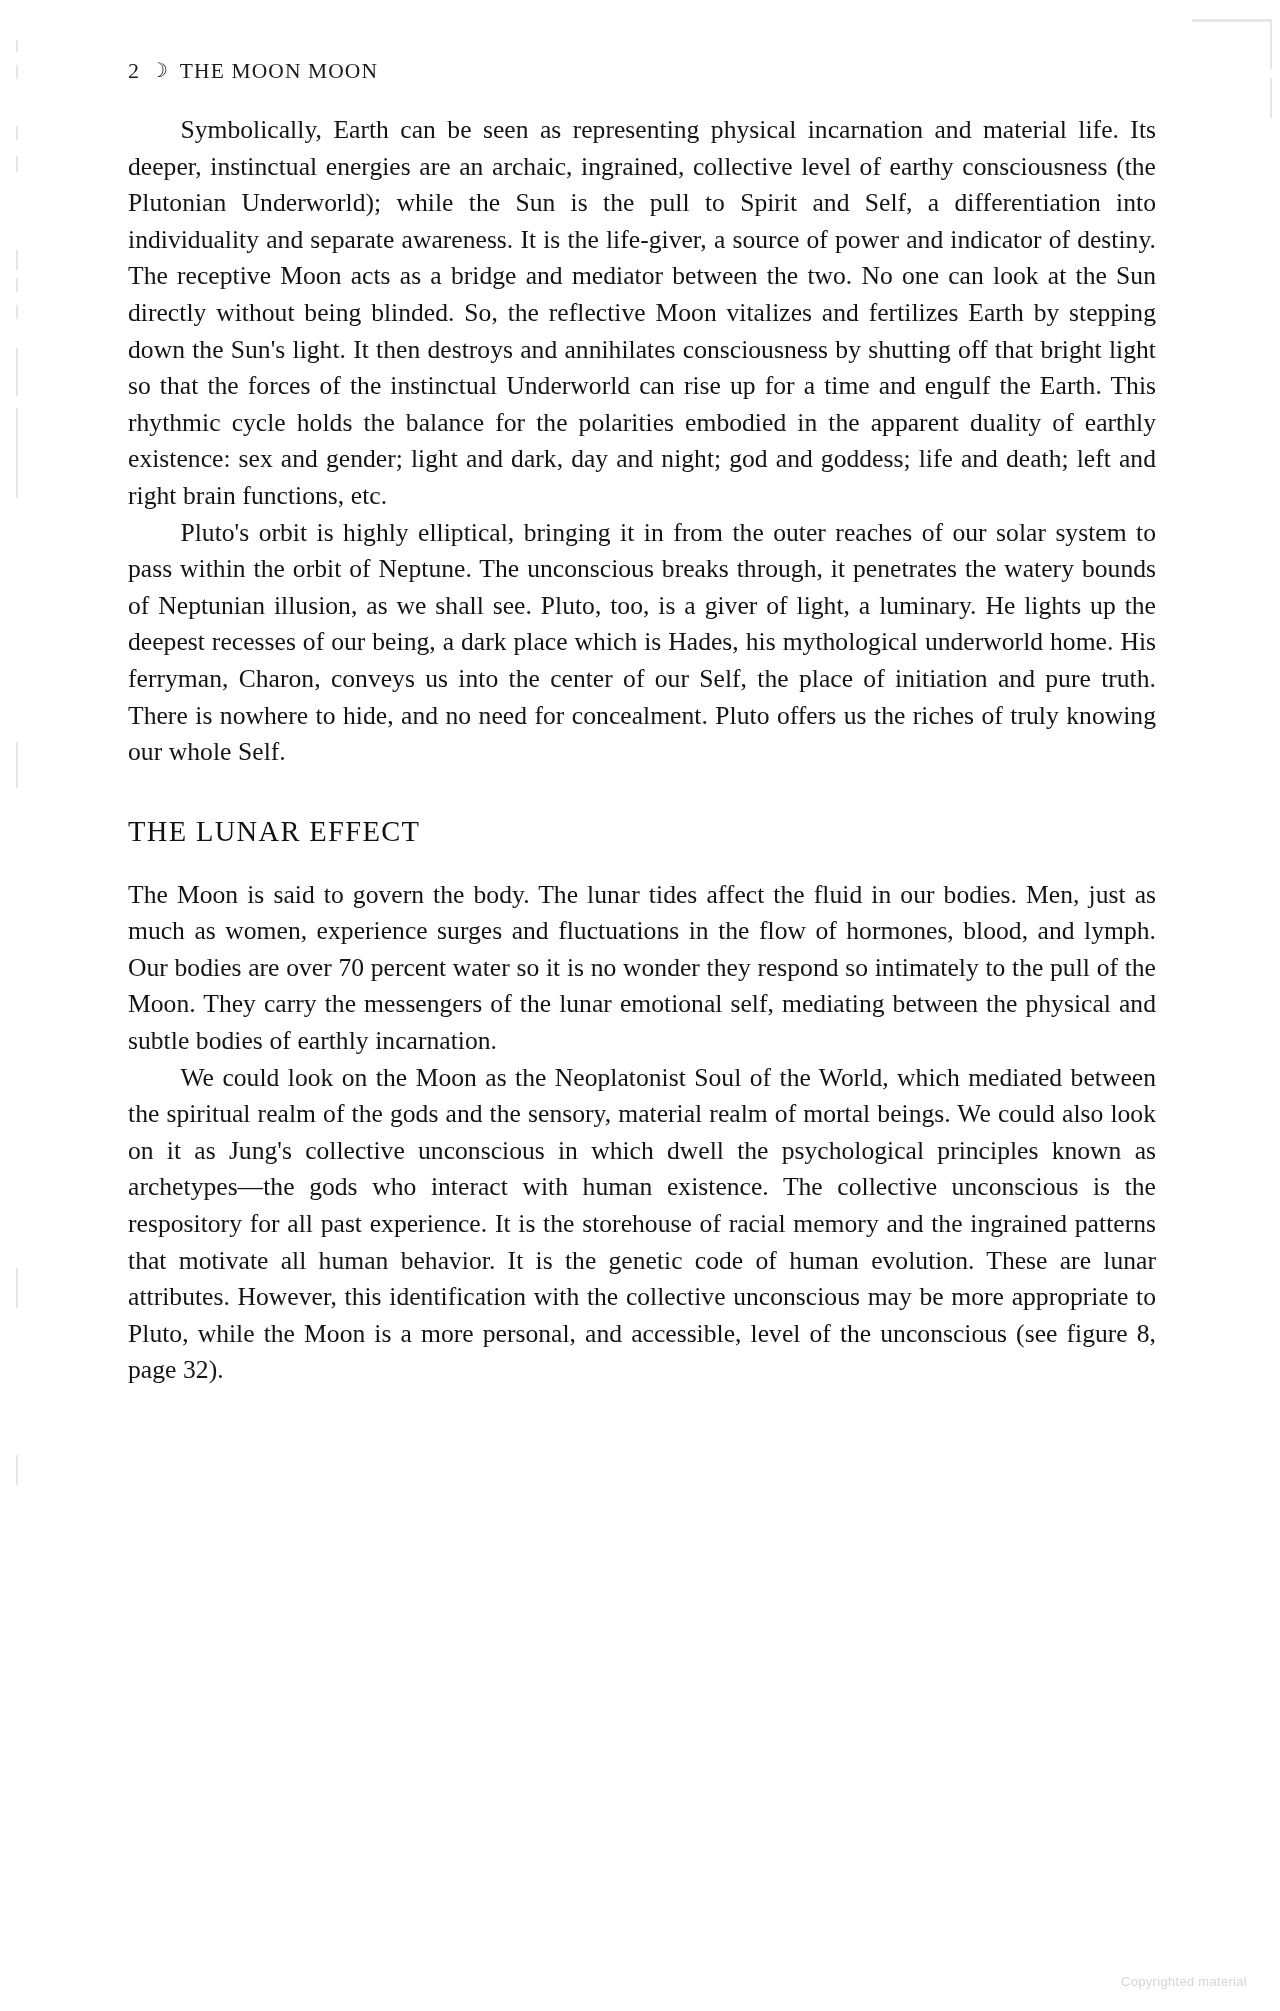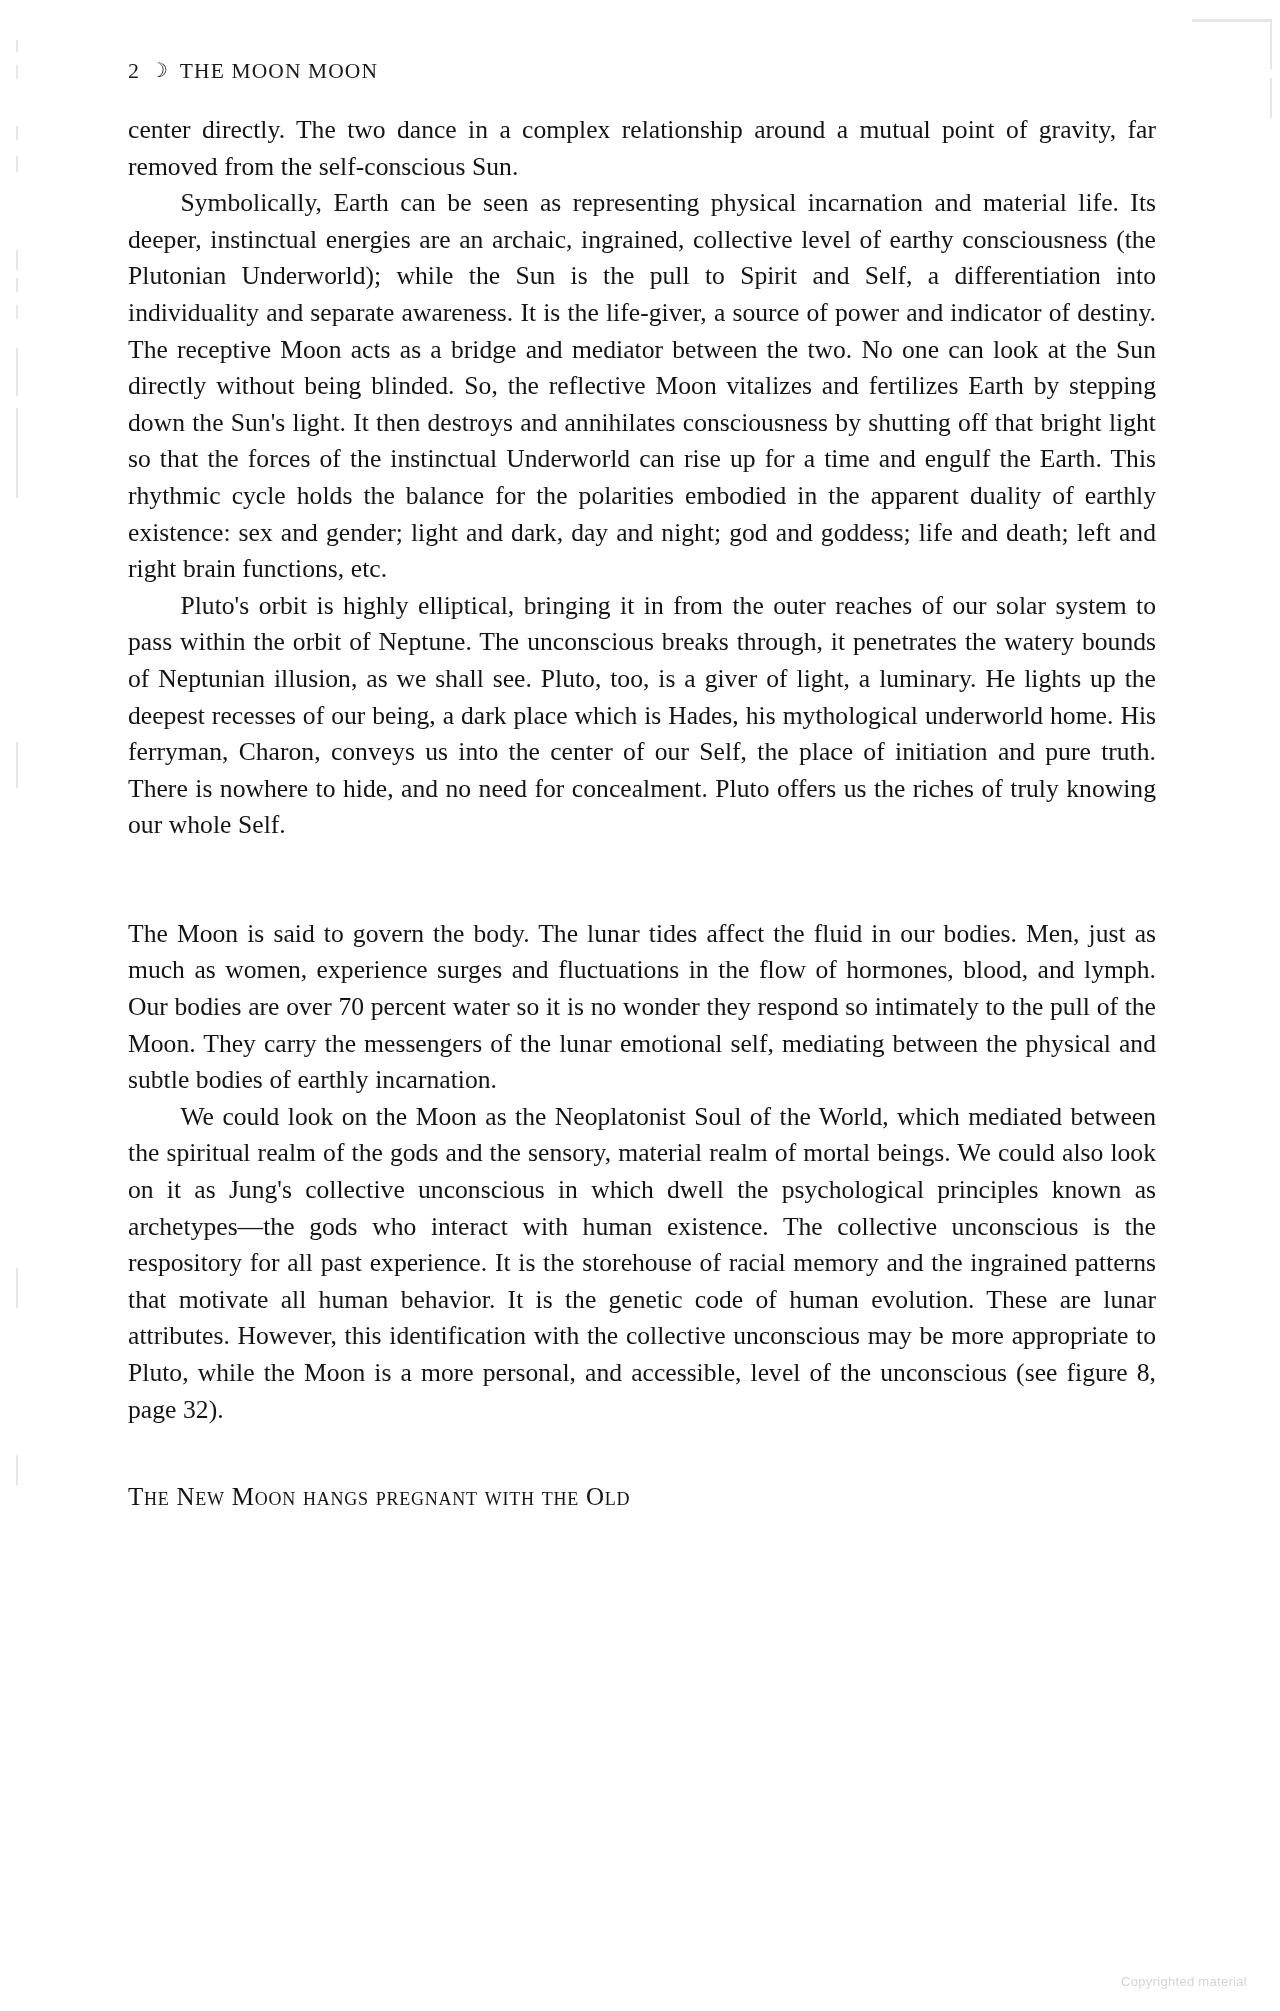--- a/index.html
+++ b/index.html
@@ -162,7 +162,6 @@
 
   <div class="column">
 
-    <p class="body">center directly. The two dance in a complex relationship around a mutual point of gravity, far removed from the self-conscious Sun.</p>
     <p class="body indent">Symbolically, Earth can be seen as representing physical incarnation and material life. Its deeper, instinctual energies are an archaic, ingrained, collective level of earthy consciousness (the Plutonian Underworld); while the Sun is the pull to Spirit and Self, a differentiation into individuality and separate awareness. It is the life-giver, a source of power and indicator of destiny. The receptive Moon acts as a bridge and mediator between the two. No one can look at the Sun directly without being blinded. So, the reflective Moon vitalizes and fertilizes Earth by stepping down the Sun's light. It then destroys and annihilates consciousness by shutting off that bright light so that the forces of the instinctual Underworld can rise up for a time and engulf the Earth. This rhythmic cycle holds the balance for the polarities embodied in the apparent duality of earthly existence: sex and gender; light and dark, day and night; god and goddess; life and death; left and right brain functions, etc.</p>
     <p class="body indent">Pluto's orbit is highly elliptical, bringing it in from the outer reaches of our solar system to pass within the orbit of Neptune. The unconscious breaks through, it penetrates the watery bounds of Neptunian illusion, as we shall see. Pluto, too, is a giver of light, a luminary. He lights up the deepest recesses of our being, a dark place which is Hades, his mythological underworld home. His ferryman, Charon, conveys us into the center of our Self, the place of initiation and pure truth. There is nowhere to hide, and no need for concealment. Pluto offers us the riches of truly knowing our whole Self.</p>
 

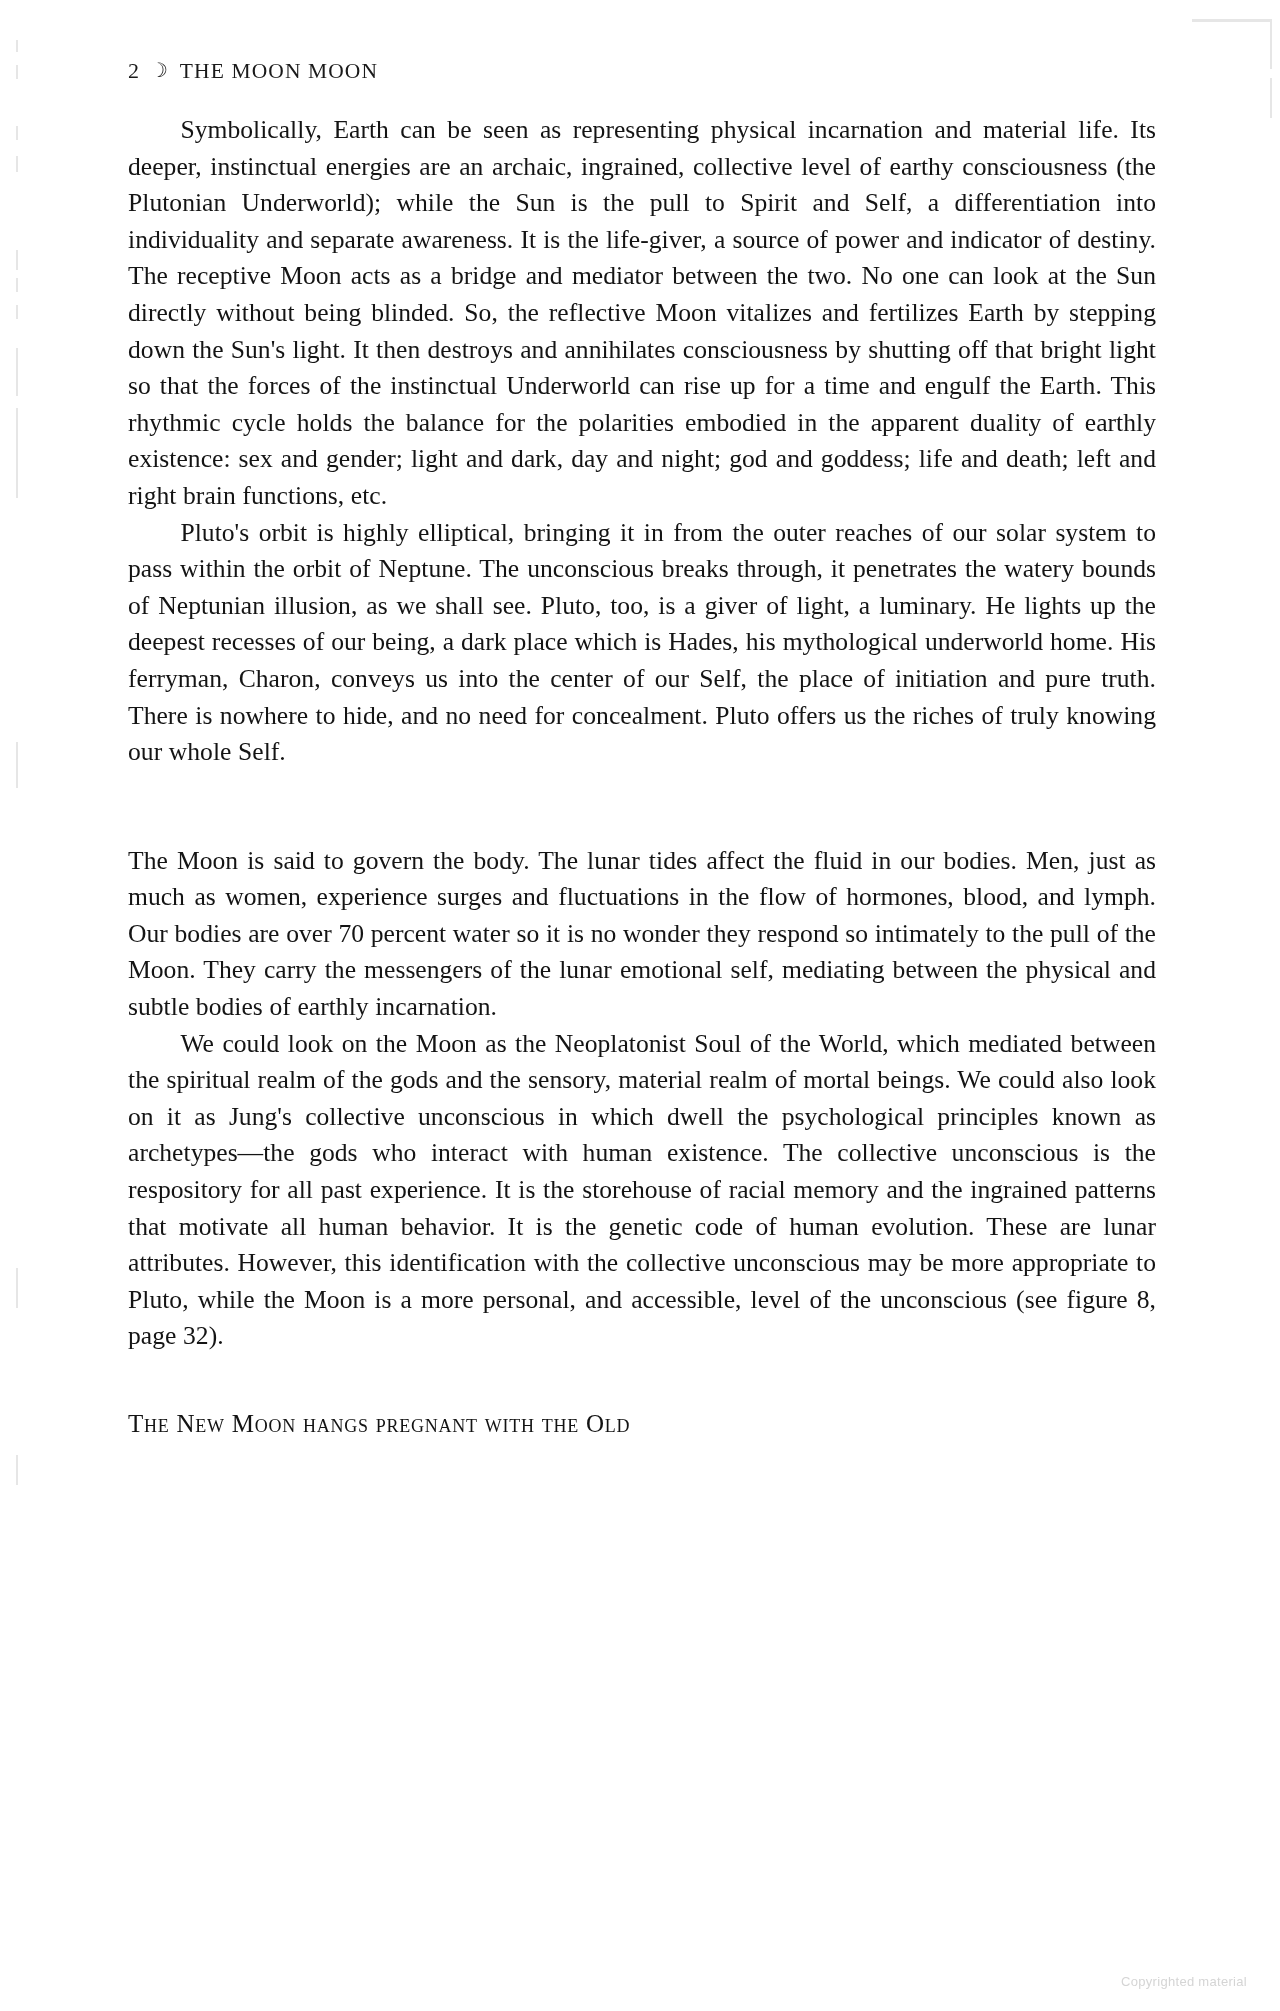--- a/index.html
+++ b/index.html
@@ -166,6 +166,7 @@
     <p class="body indent">Pluto's orbit is highly elliptical, bringing it in from the outer reaches of our solar system to pass within the orbit of Neptune. The unconscious breaks through, it penetrates the watery bounds of Neptunian illusion, as we shall see. Pluto, too, is a giver of light, a luminary. He lights up the deepest recesses of our being, a dark place which is Hades, his mythological underworld home. His ferryman, Charon, conveys us into the center of our Self, the place of initiation and pure truth. There is nowhere to hide, and no need for concealment. Pluto offers us the riches of truly knowing our whole Self.</p>
 
     <div class="spacer-before-lunar"></div>
+    <h2 class="section-head">THE LUNAR EFFECT</h2>
     <div class="spacer-after-lunar"></div>
 
     <p class="body">The Moon is said to govern the body. The lunar tides affect the fluid in our bodies. Men, just as much as women, experience surges and fluctuations in the flow of hormones, blood, and lymph. Our bodies are over 70 percent water so it is no wonder they respond so intimately to the pull of the Moon. They carry the messengers of the lunar emotional self, mediating between the physical and subtle bodies of earthly incarnation.</p>

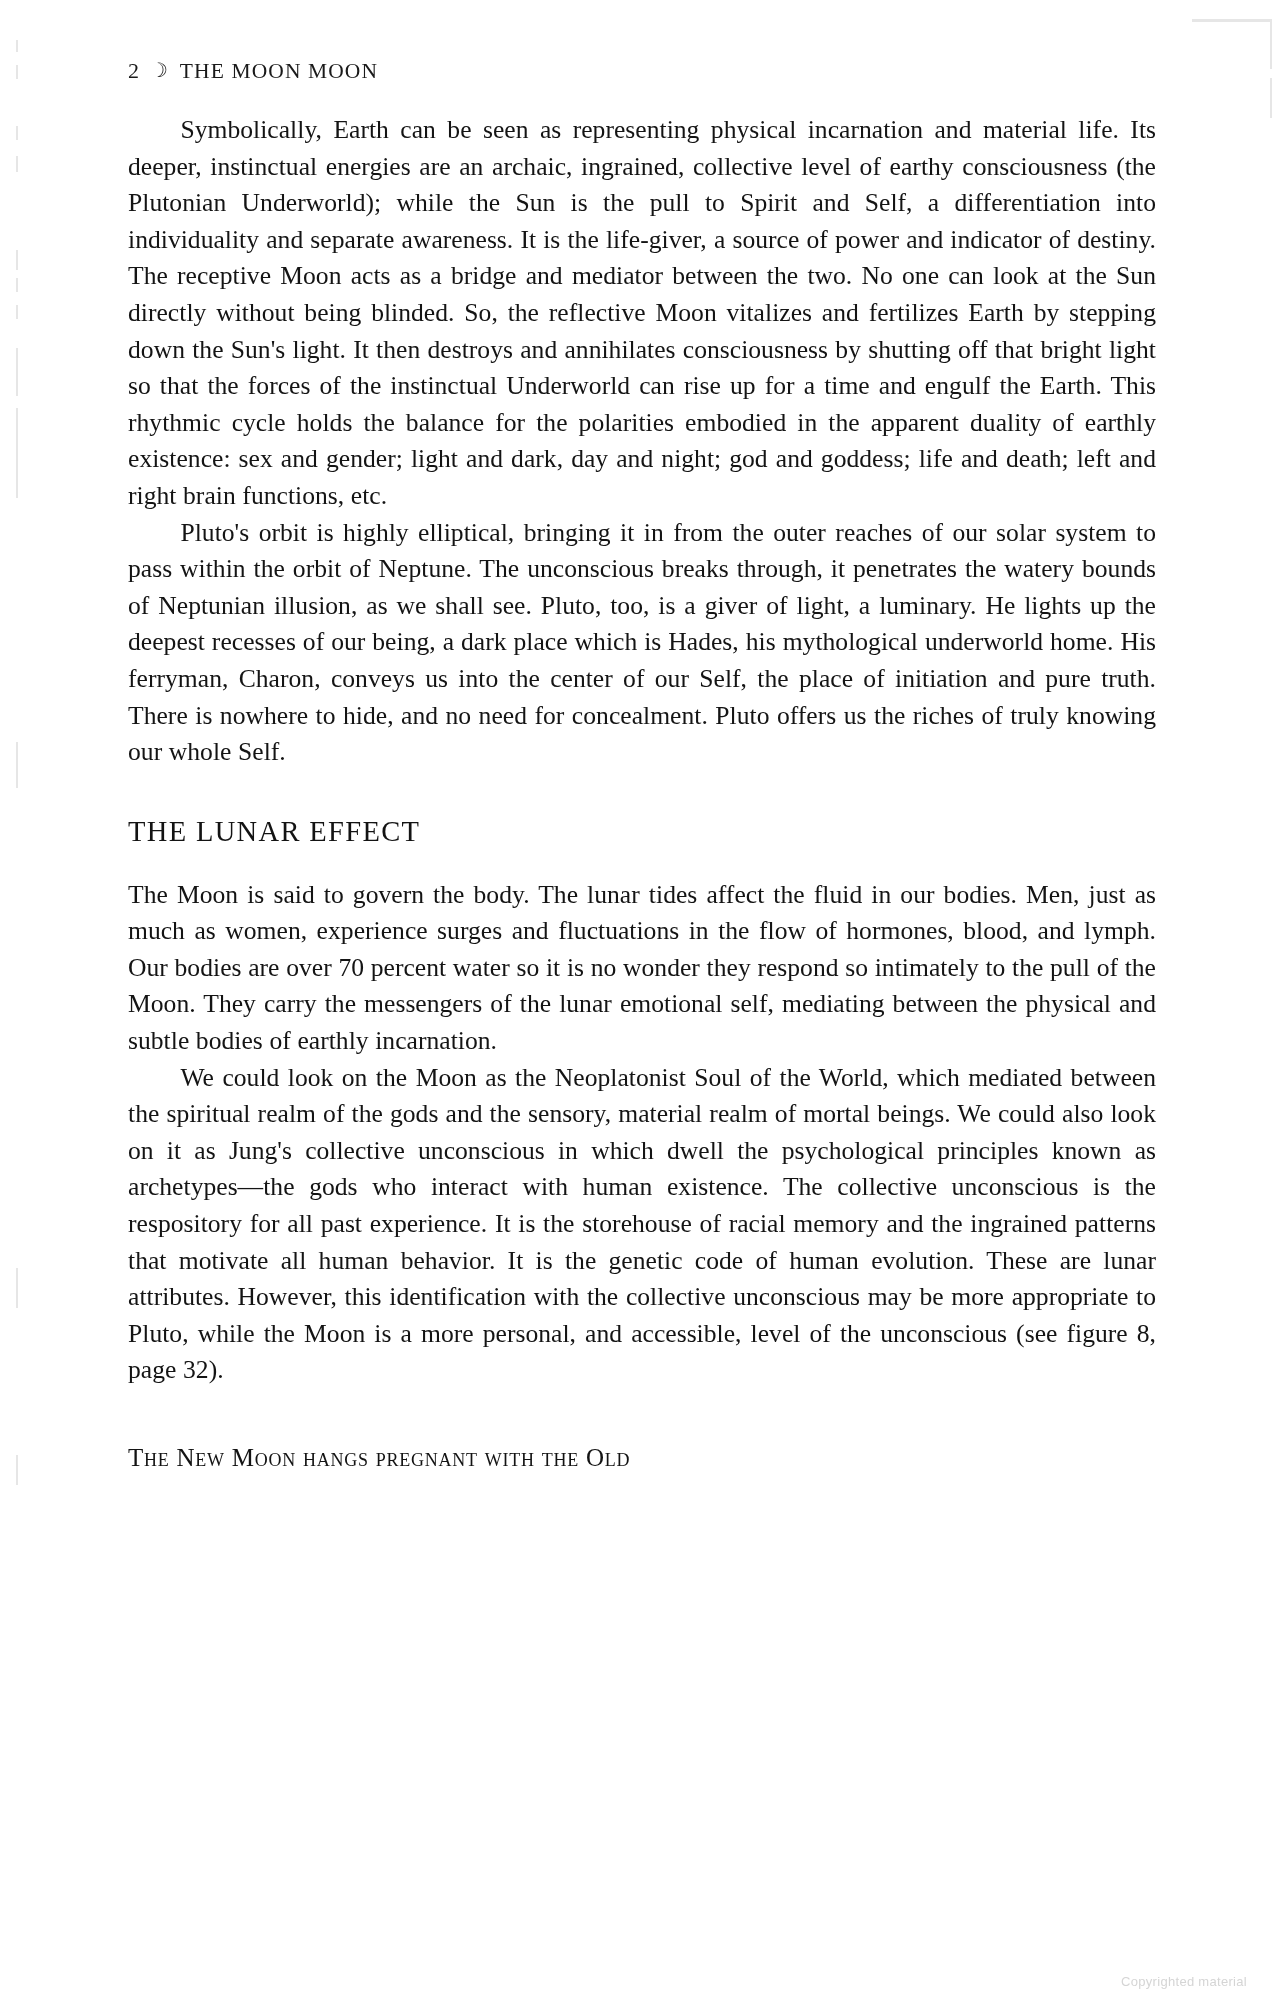--- a/index.html
+++ b/index.html
@@ -173,7 +173,6 @@
     <p class="body indent">We could look on the Moon as the Neoplatonist Soul of the World, which mediated between the spiritual realm of the gods and the sensory, material realm of mortal beings. We could also look on it as Jung's collective unconscious in which dwell the psychological principles known as archetypes—the gods who interact with human existence. The collective unconscious is the respository for all past experience. It is the storehouse of racial memory and the ingrained patterns that motivate all human behavior. It is the genetic code of human evolution. These are lunar attributes. However, this identification with the collective unconscious may be more appropriate to Pluto, while the Moon is a more personal, and accessible, level of the unconscious (see figure 8, page 32).</p>
 
     <div class="spacer-before-newmoon"></div>
-    <h3 class="subsection-head">The New Moon hangs pregnant with the Old</h3>
     <div class="spacer-after-newmoon"></div>
 
 

